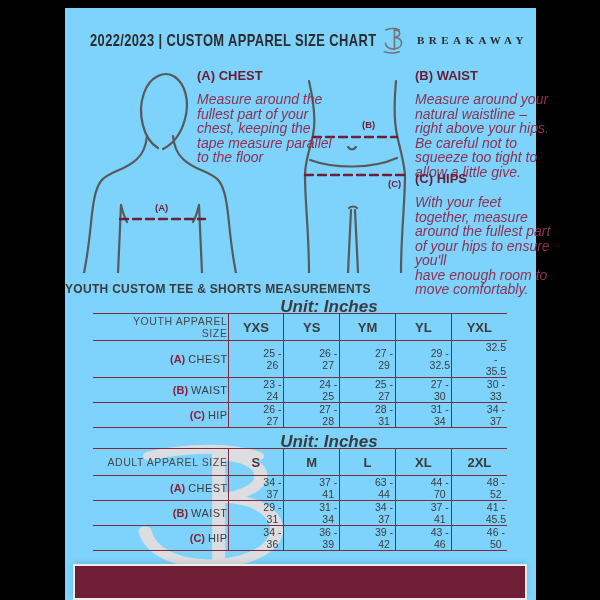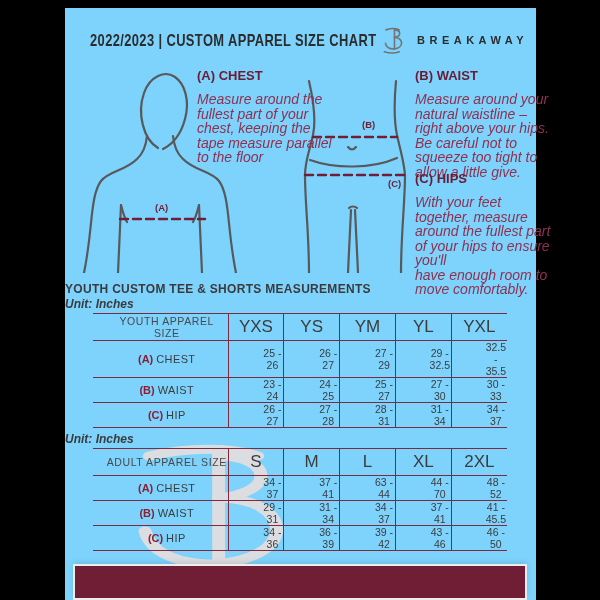--- a/index.html
+++ b/index.html
@@ -13,7 +13,7 @@
     white-space:nowrap;}
   .logo{position:absolute;left:314px;top:16px;width:32px;height:32px;color:#737477;}
   .brand{position:absolute;left:352px;top:26px;font-size:11px;font-weight:700;
-    color:#2c2c2e;letter-spacing:4.5px;white-space:nowrap;}
+    color:#2c2c2e;letter-spacing:4.5px;white-space:nowrap;font-family:Liberation Serif, serif;}
 
   
   .fig{position:absolute;}

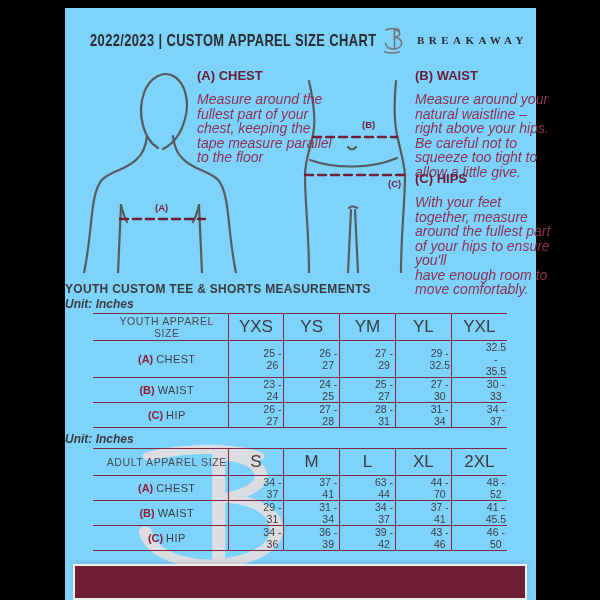--- a/index.html
+++ b/index.html
@@ -28,7 +28,7 @@
   
   .sec-title{position:absolute;left:0;width:471px;text-align:left;font-size:12px;
     font-weight:700;color:#3b3b3d;letter-spacing:.3px;}
-  .sec-unit{position:absolute;left:0;width:528px;text-align:left;font-size:12px;
+  .sec-unit{position:absolute;left:0;width:528px;text-align:center;font-size:17px;
     font-style:italic;font-weight:700;color:#3b3b3d;}
   table.size{position:absolute;left:28px;width:414px;border-collapse:collapse;
     table-layout:fixed;}

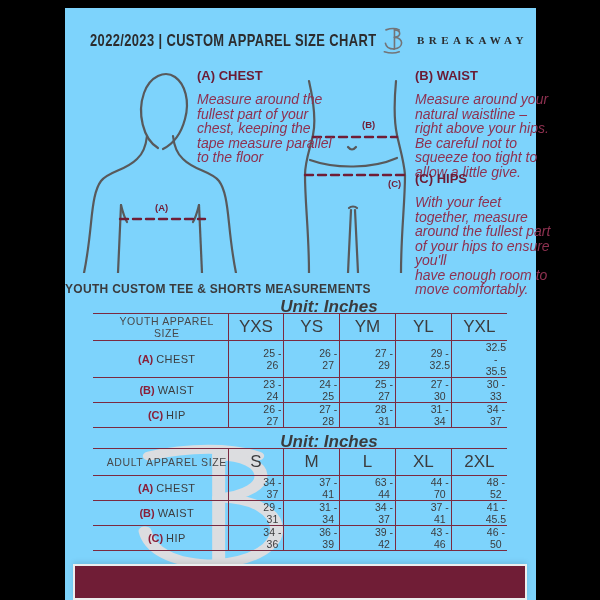--- a/index.html
+++ b/index.html
@@ -36,7 +36,7 @@
   table.size tr:last-child{border-bottom:1.5px solid #7b2a40;}
   table.size th,table.size td{border-left:1.5px solid #7b2a40;padding:0;
     text-align:center;color:#3c3c3e;}
-  table.size th:first-child,table.size td:first-child{border-left:none;text-align:center;
+  table.size th:first-child,table.size td:first-child{border-left:none;text-align:right;
     padding-left:13px;}
   table.size col.lbl{width:135px;}
   table.size thead th{height:26px;font-size:17px;font-weight:400;text-align:center;}

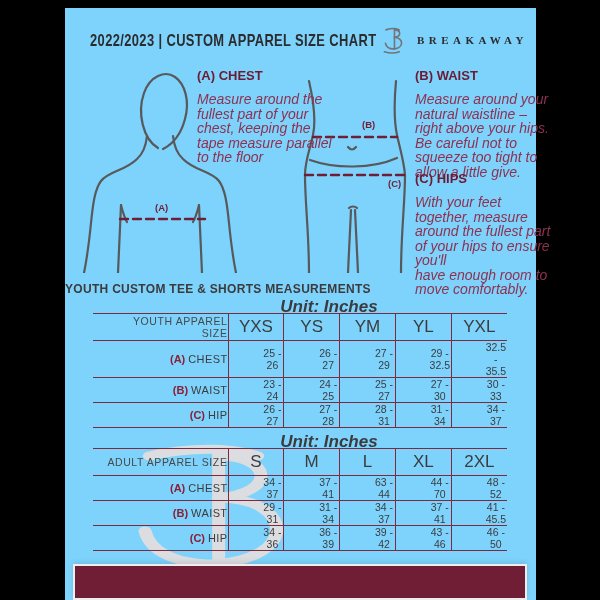--- a/index.html
+++ b/index.html
@@ -39,7 +39,7 @@
   table.size th:first-child,table.size td:first-child{border-left:none;text-align:right;
     padding-left:13px;}
   table.size col.lbl{width:135px;}
-  table.size thead th{height:26px;font-size:17px;font-weight:400;text-align:center;}
+  table.size thead th{height:26px;font-size:13px;font-weight:700;text-align:center;}
   table.size thead th:first-child{font-weight:400;font-size:10.5px;letter-spacing:.6px;
     color:#48484a;}
   table.size tbody td{height:22px;font-size:10.5px;padding-left:33px;}

